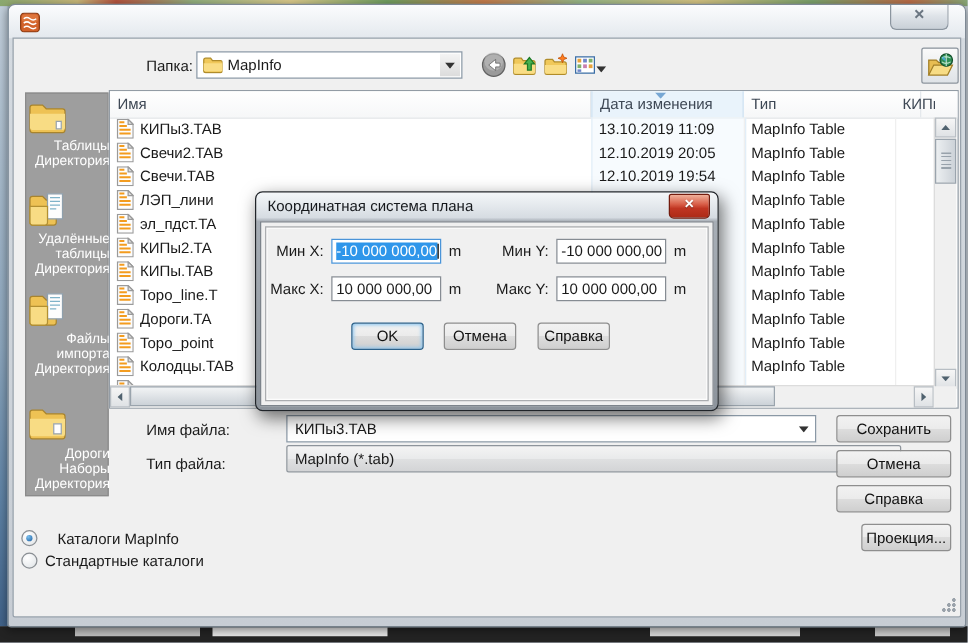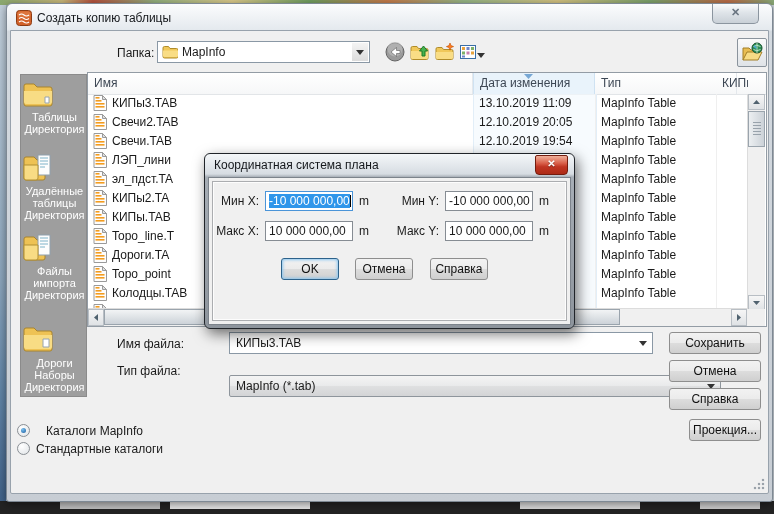--- a/index.html
+++ b/index.html
@@ -128,7 +128,6 @@
       <path d="M3 12 q2.5-2 5 0 t5 0" stroke="#fff" stroke-width="1.2" fill="none"></path>
     </svg>
   </span>
-  <span class="dlg-title">Создать копию таблицы</span>
   <div class="dlg-close">✕</div>
 
   <div class="client">

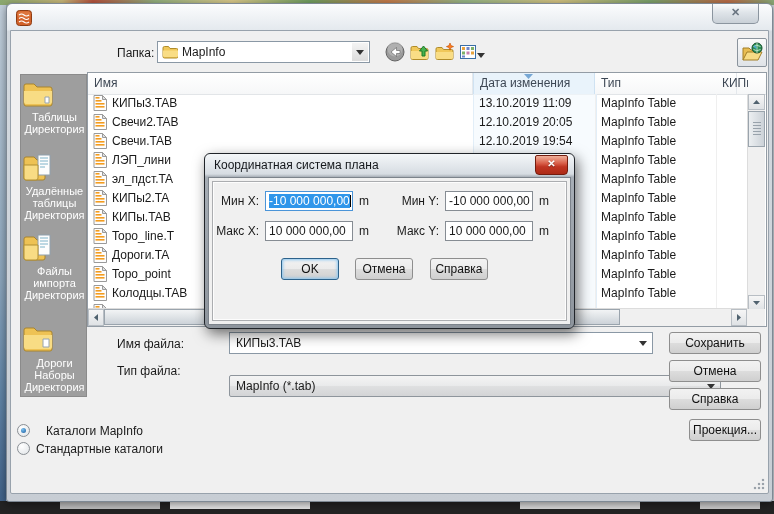--- a/index.html
+++ b/index.html
@@ -37,7 +37,7 @@
     background:linear-gradient(180deg,#fafafa,#dfe3e7);display:flex;align-items:center;justify-content:center;}
   
   .sidebar{position:absolute;left:9px;top:43px;width:67px;height:323px;background:#9e9e9e;border:1px solid #8b8b8b;box-sizing:border-box;}
-  .sb-item{position:absolute;left:0;width:67px;text-align:center;cursor:default;}
+  .sb-item{position:absolute;left:0;width:67px;text-align:right;cursor:default;}
   .sb-item .icn{display:block;margin:0 auto;}
   .sb-item .cap{display:block;color:#fff;font-size:11px;line-height:12px;white-space:pre-line;margin-top:2px;}
   

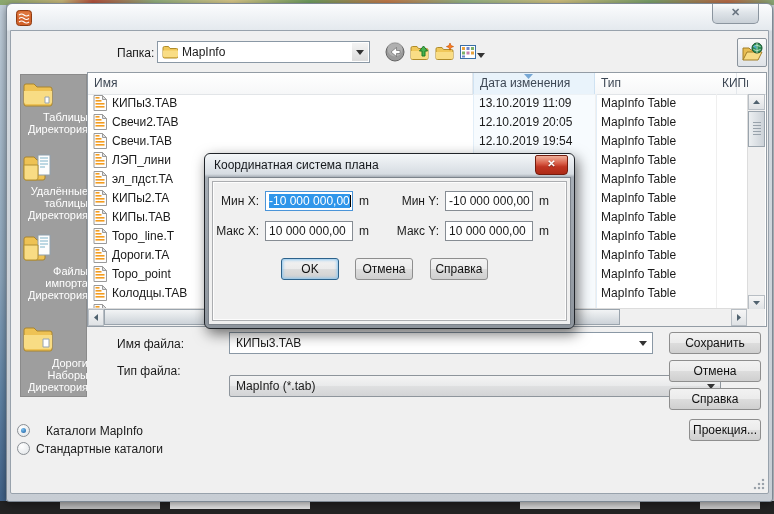--- a/index.html
+++ b/index.html
@@ -530,7 +530,7 @@
       </span>
     </div>
     <span class="lbl" style="left:106px;top:333px">Тип файла:</span>
-    <div class="combo drop noicon" style="left:218px;top:344px;width:492px;background:linear-gradient(180deg,#f4f4f4,#e9eaeb 49%,#dfe0e1 50%,#d3d4d6)">
+    <div class="combo drop noicon" style="left:218px;top:325px;width:492px;background:linear-gradient(180deg,#f4f4f4,#e9eaeb 49%,#dfe0e1 50%,#d3d4d6)">
       <span class="txt">MapInfo (*.tab)</span>
       <span class="arr" style="background:none">
         <svg width="8" height="5" viewBox="0 0 8 5">

